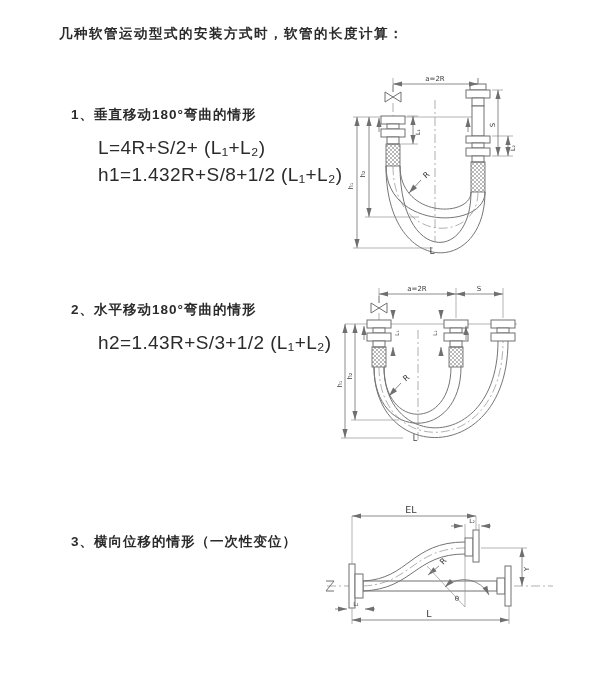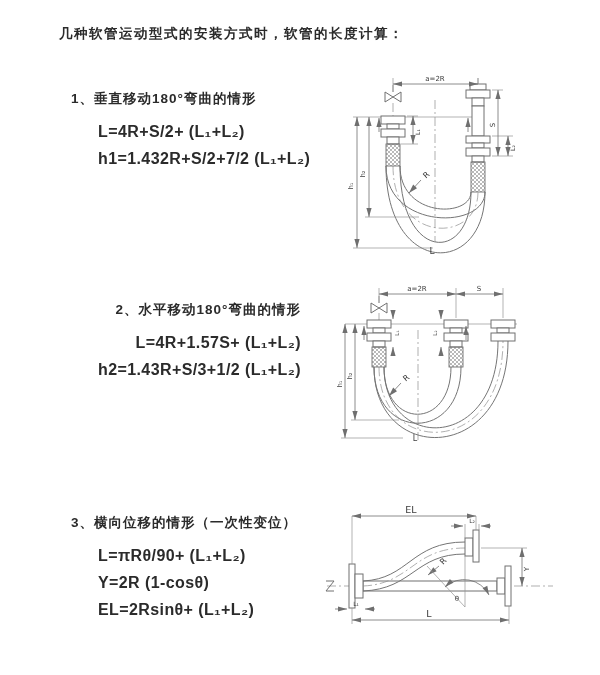--- a/index.html
+++ b/index.html
@@ -8,7 +8,7 @@
   .title{position:absolute;left:36px;top:25px;font-size:13.5px;font-weight:700;
          letter-spacing:1.5px;margin:0;}
   .case{position:absolute;left:48px;}
-  #case1{top:90px;} #case2{top:301px;text-align:right;} #case3{top:514px;}
+  #case1{top:106px;} #case2{top:301px;text-align:right;} #case3{top:514px;}
   .heading{font-size:13.5px;font-weight:700;letter-spacing:1px;}
   .formulas{margin-top:10px;padding-left:27px;}
   .formula{font-size:16px;height:27px;line-height:27px;letter-spacing:.4px;font-weight:700;

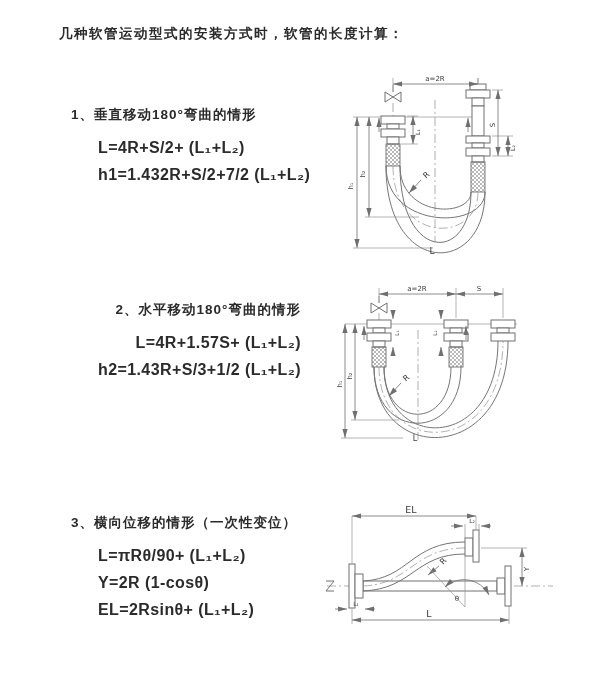--- a/index.html
+++ b/index.html
@@ -11,7 +11,7 @@
   #case1{top:106px;} #case2{top:301px;text-align:right;} #case3{top:514px;}
   .heading{font-size:13.5px;font-weight:700;letter-spacing:1px;}
   .formulas{margin-top:10px;padding-left:27px;}
-  .formula{font-size:16px;height:27px;line-height:27px;letter-spacing:.4px;font-weight:700;
+  .formula{font-size:19px;height:27px;line-height:27px;letter-spacing:.4px;font-weight:400;
            white-space:pre;}
   .diagram{position:absolute;}
   #d1{left:312px;top:70px;} #d2{left:308px;top:280px;} #d3{left:298px;top:502px;}

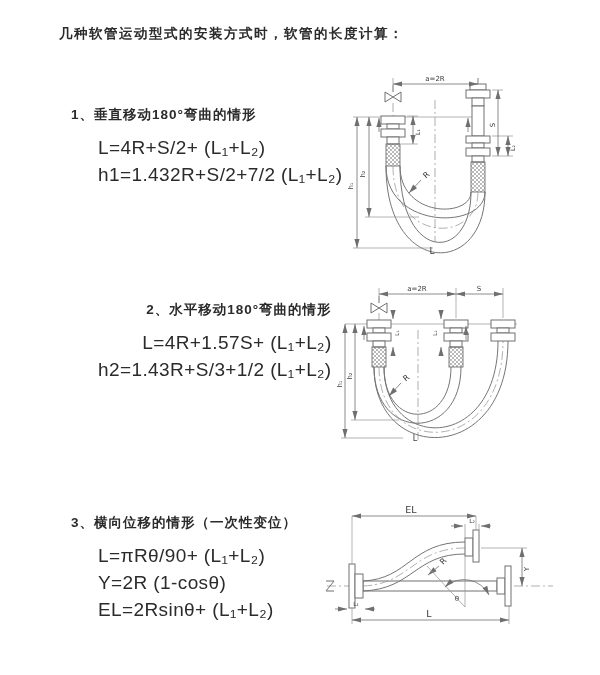--- a/index.html
+++ b/index.html
@@ -34,7 +34,7 @@
     <div class="heading">1、垂直移动180°弯曲的情形</div>
     <div class="formulas">
       <div class="formula">L=4R+S/2+ (L₁+L₂)</div>
-      <div class="formula">h1=1.432R+S/2+7/2 (L₁+L₂)</div>
+      <div class="formula">h1=1.432R+S/8+1/2 (L₁+L₂)</div>
     </div>
   </section>
 

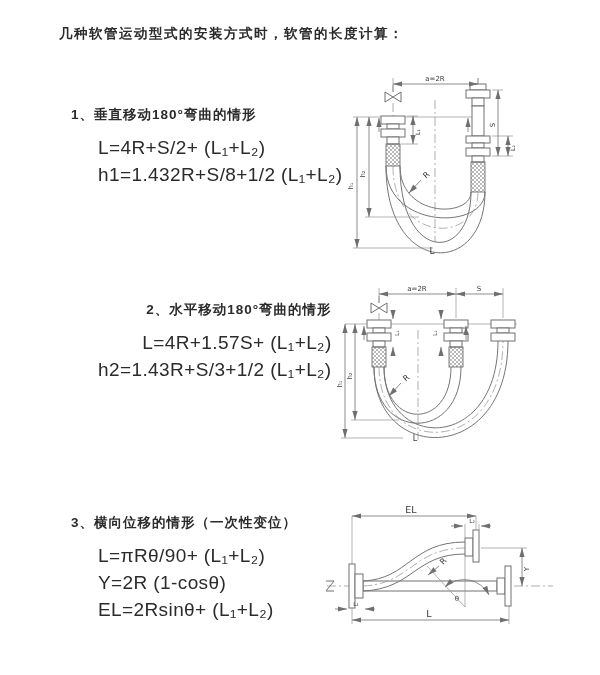--- a/index.html
+++ b/index.html
@@ -8,7 +8,7 @@
   .title{position:absolute;left:36px;top:25px;font-size:13.5px;font-weight:700;
          letter-spacing:1.5px;margin:0;}
   .case{position:absolute;left:48px;}
-  #case1{top:106px;} #case2{top:301px;text-align:right;} #case3{top:514px;}
+  #case1{top:106px;} #case2{top:301px;} #case3{top:514px;}
   .heading{font-size:13.5px;font-weight:700;letter-spacing:1px;}
   .formulas{margin-top:10px;padding-left:27px;}
   .formula{font-size:19px;height:27px;line-height:27px;letter-spacing:.4px;font-weight:400;

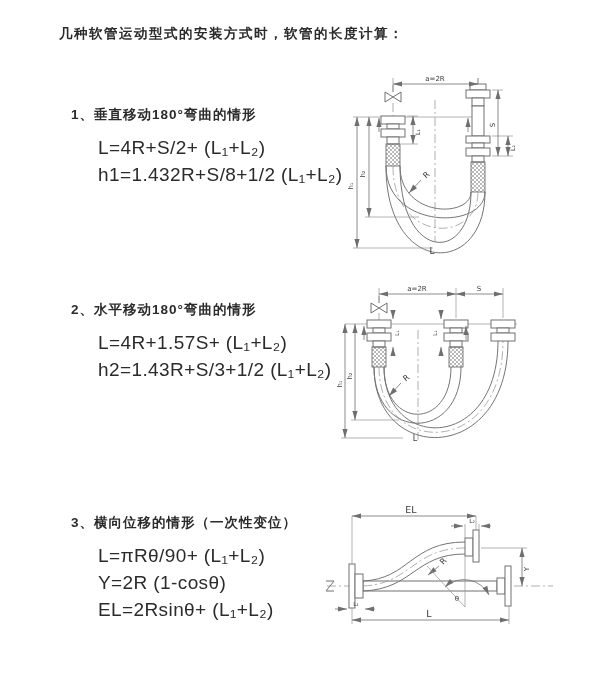--- a/index.html
+++ b/index.html
@@ -41,7 +41,6 @@
   <section class="case" id="case2">
     <div class="heading">2、水平移动180°弯曲的情形</div>
     <div class="formulas">
-      <div class="formula">L=4R+1.57S+ (L₁+L₂)</div>
       <div class="formula">h2=1.43R+S/3+1/2 (L₁+L₂)</div>
     </div>
   </section>

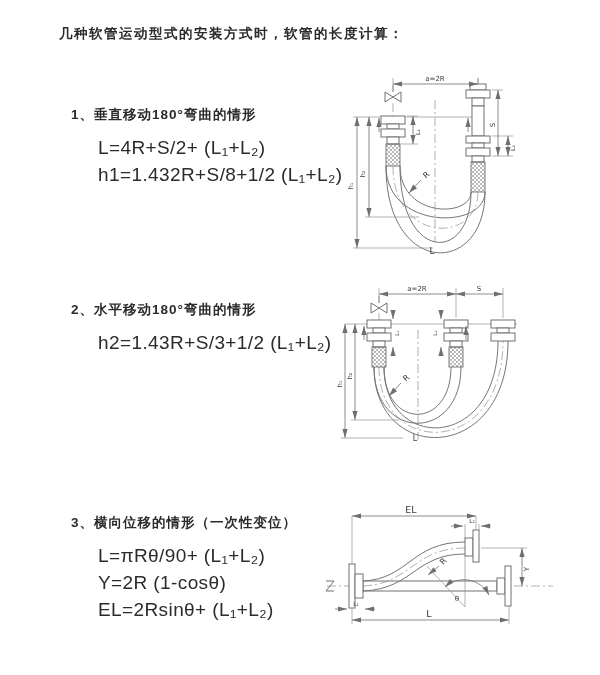--- a/index.html
+++ b/index.html
@@ -8,7 +8,7 @@
   .title{position:absolute;left:36px;top:25px;font-size:13.5px;font-weight:700;
          letter-spacing:1.5px;margin:0;}
   .case{position:absolute;left:48px;}
-  #case1{top:106px;} #case2{top:301px;} #case3{top:514px;}
+  #case1{top:106px;} #case2{top:301px;} #case3{top:533px;}
   .heading{font-size:13.5px;font-weight:700;letter-spacing:1px;}
   .formulas{margin-top:10px;padding-left:27px;}
   .formula{font-size:19px;height:27px;line-height:27px;letter-spacing:.4px;font-weight:400;

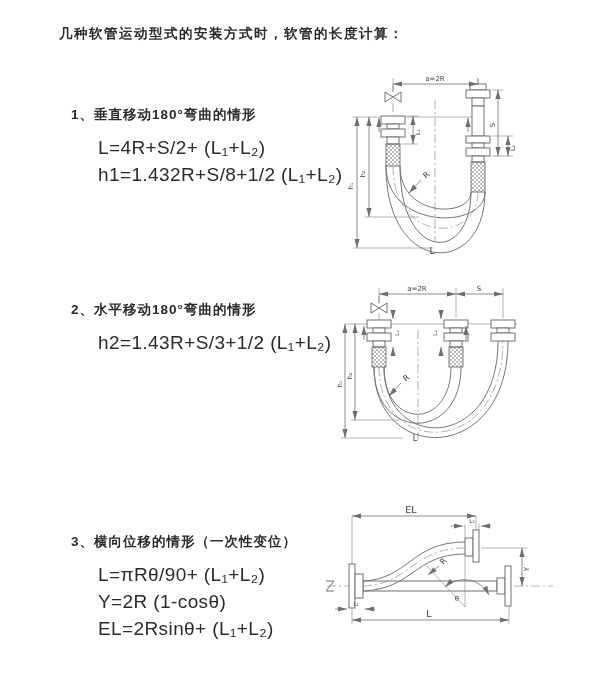--- a/index.html
+++ b/index.html
@@ -47,11 +47,6 @@
 
   <section class="case" id="case3">
     <div class="heading">3、横向位移的情形（一次性变位）</div>
-    <div class="formulas">
-      <div class="formula">L=πRθ/90+ (L₁+L₂)</div>
-      <div class="formula">Y=2R (1-cosθ)</div>
-      <div class="formula">EL=2Rsinθ+ (L₁+L₂)</div>
-    </div>
   </section>
 
   <svg class="diagram" id="d1" width="285" height="195" viewBox="0 0 285 195">

